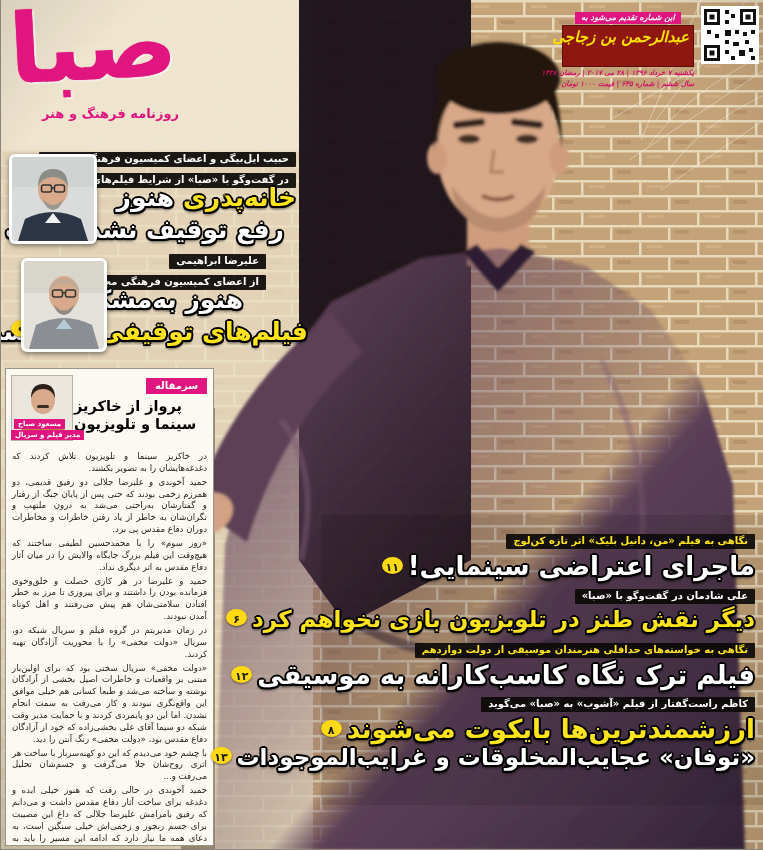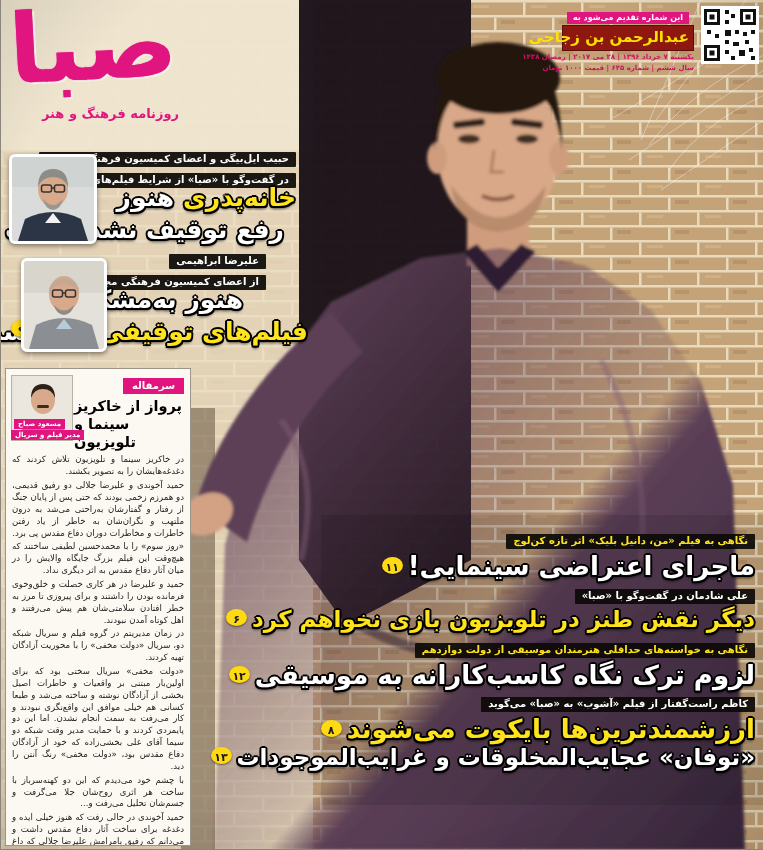--- a/index.html
+++ b/index.html
@@ -22,7 +22,7 @@
     color:#e0157f;font-weight:bold;font-size:13px;
   }
   
-  .dedication{position:absolute;right:69px;top:5px;width:132px;text-align:center;}
+  .dedication{position:absolute;right:69px;top:5px;width:132px;text-align:center;font-style:italic;}
   .ded-label{display:inline-block;background:#e0157f;color:#fff;font-size:8px;font-weight:bold;padding:1px 6px 2px;}
   .ded-name{margin-top:1px;background:#8e1710;border:1px solid #5c0d08;color:#ffe100;font-weight:bold;font-size:15px;padding:2px 4px 4px;white-space:nowrap;}
   .ded-meta{margin-top:2px;font-size:7px;font-weight:bold;color:#cf1166;line-height:1.35;white-space:nowrap;}

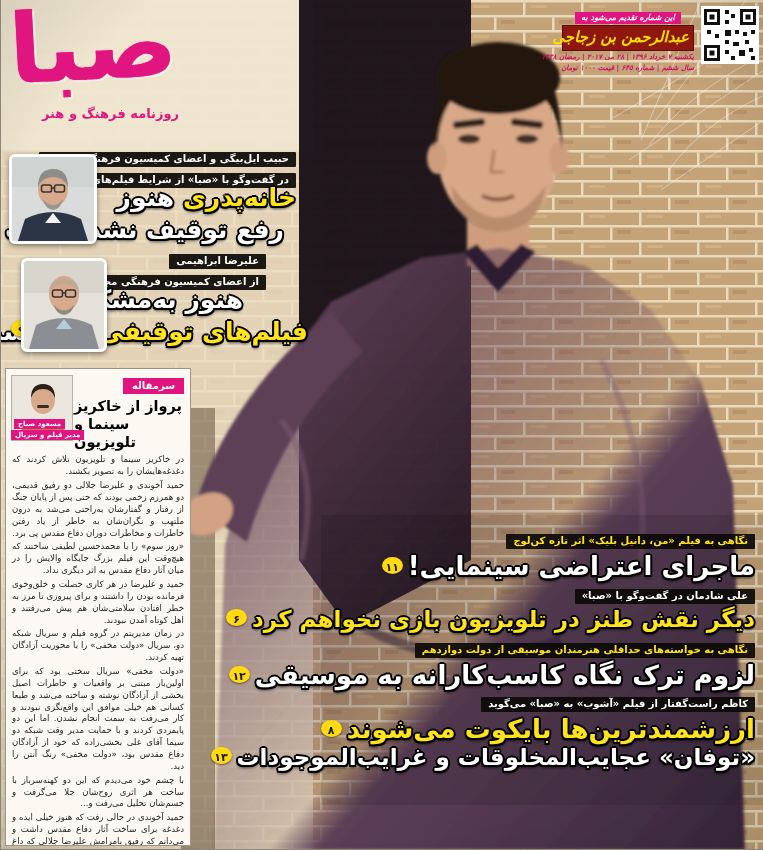--- a/index.html
+++ b/index.html
@@ -24,7 +24,7 @@
   
   .dedication{position:absolute;right:69px;top:5px;width:132px;text-align:center;font-style:italic;}
   .ded-label{display:inline-block;background:#e0157f;color:#fff;font-size:8px;font-weight:bold;padding:1px 6px 2px;}
-  .ded-name{margin-top:1px;background:#8e1710;border:1px solid #5c0d08;color:#ffe100;font-weight:bold;font-size:15px;padding:2px 4px 4px;white-space:nowrap;}
+  .ded-name{margin-top:1px;background:#8e1710;border:1px solid #5c0d08;color:#ffe100;font-weight:bold;font-size:15px;padding:2px 4px 20px;white-space:nowrap;}
   .ded-meta{margin-top:2px;font-size:7px;font-weight:bold;color:#cf1166;line-height:1.35;white-space:nowrap;}
   
   .chip{display:inline-block;background:rgba(12,10,8,.93);color:#fff;font-size:10.5px;font-weight:bold;padding:1px 7px 3px;margin-bottom:2px;border-radius:1px;}

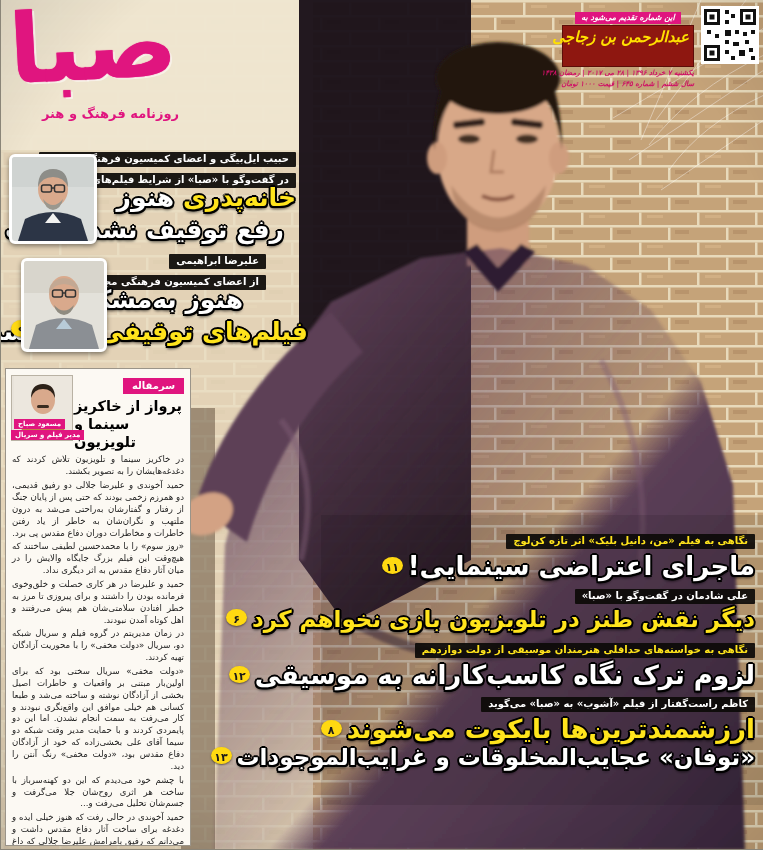--- a/index.html
+++ b/index.html
@@ -49,7 +49,7 @@
   .story-hl1{font-size:25px;}
   .story-hl2{font-size:25px;}
   
-  .editorial{position:absolute;left:4px;top:368px;width:186px;height:478px;background:#fcf9f3;
+  .editorial{position:absolute;left:4px;top:368px;width:209px;height:478px;background:#fcf9f3;
              border:1px solid #9a9489;box-sizing:border-box;padding:5px 6px;overflow:hidden;direction:rtl;}
   .ed-label{display:inline-block;background:#e0157f;color:#fff;font-size:10px;font-weight:bold;padding:2px 9px 3px;margin-bottom:3px;}
   .ed-title{color:#000000;font-weight:bold;font-size:14.5px;line-height:1.25;text-align:left;}

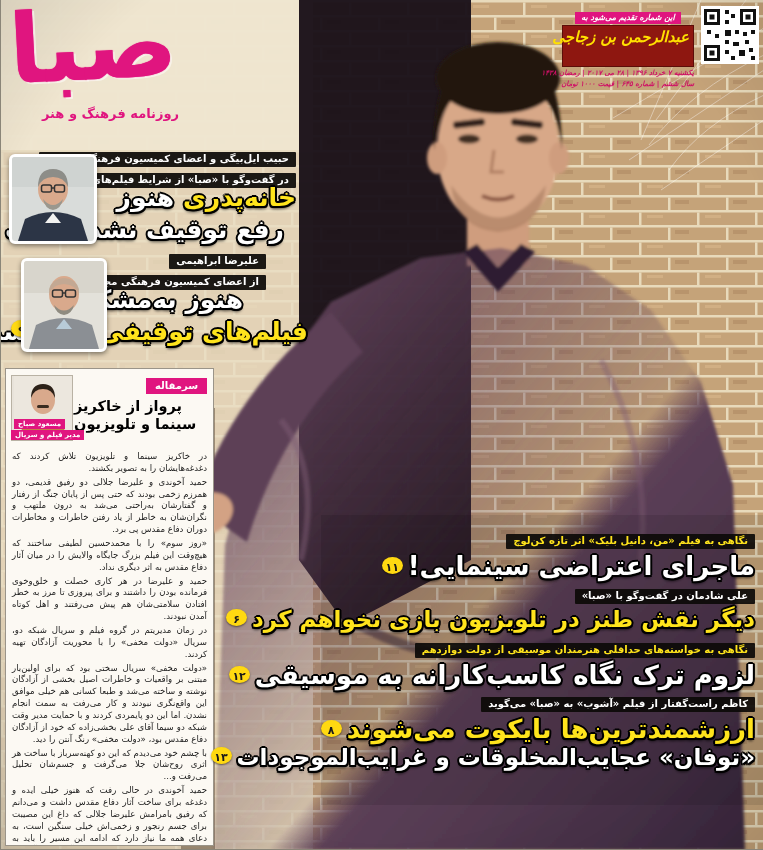--- a/index.html
+++ b/index.html
@@ -284,7 +284,7 @@
 
   <div class="news-blk" style="top:638px;">
     <div><span class="chip small yellow">نگاهی به خواسته‌های حداقلی هنرمندان موسیقی از دولت دوازدهم</span></div>
-    <div class="hl t-white"><span>لزوم ترک نگاه کاسب‌کارانه به موسیقی</span><span class="badge">۱۲</span></div>
+    <div class="hl t-white"><span>فیلم ترک نگاه کاسب‌کارانه به موسیقی</span><span class="badge">۱۲</span></div>
   </div>
 
   <div class="news-blk" style="top:692px;">

